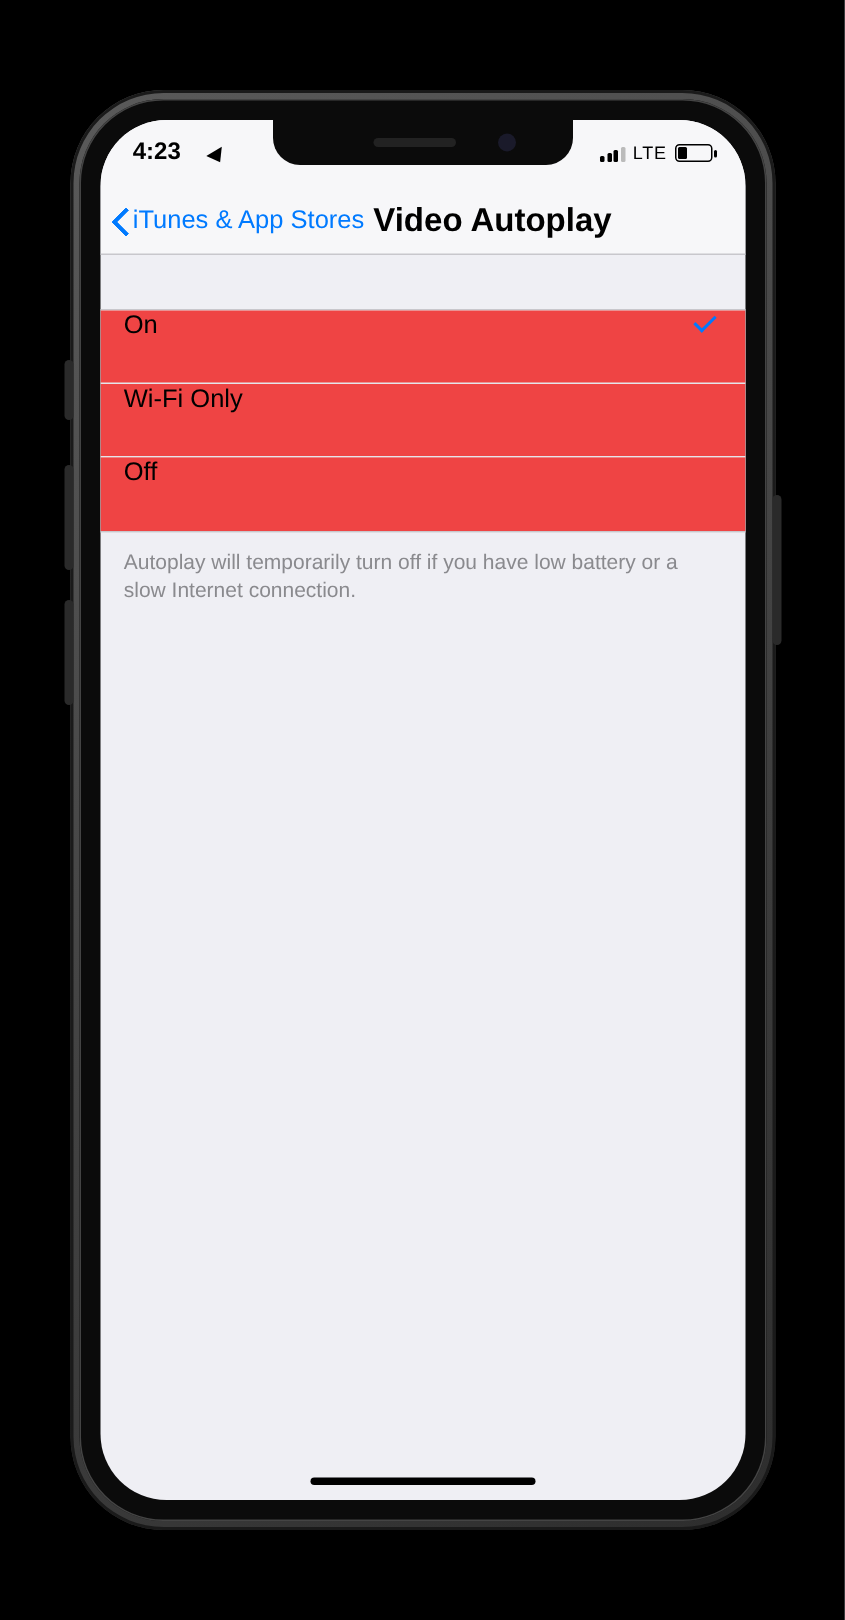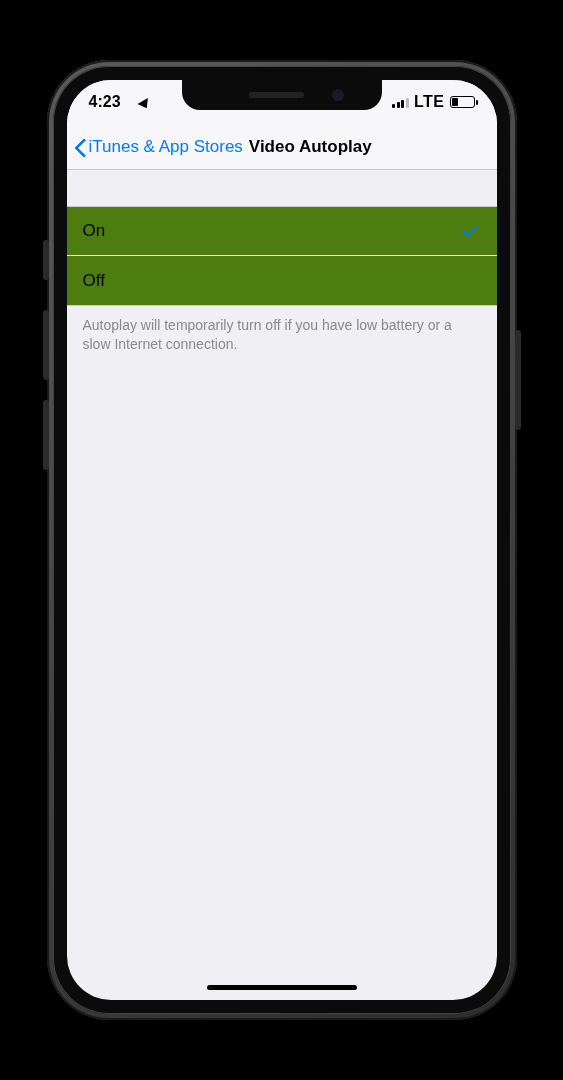--- a/index.html
+++ b/index.html
@@ -103,7 +103,7 @@
   .signal i:nth-child(2){height:6px;}
   .signal i:nth-child(3){height:8px;}
   .signal i:nth-child(4){height:10px; background:#bbb;}
-  .lte { font-size:16px; font-weight:700; letter-spacing:0.5px; }
+  .lte { font-size:12px; font-weight:400; letter-spacing:0.5px; }
   .battery {
     position:relative;
     width:25px; height:12px;

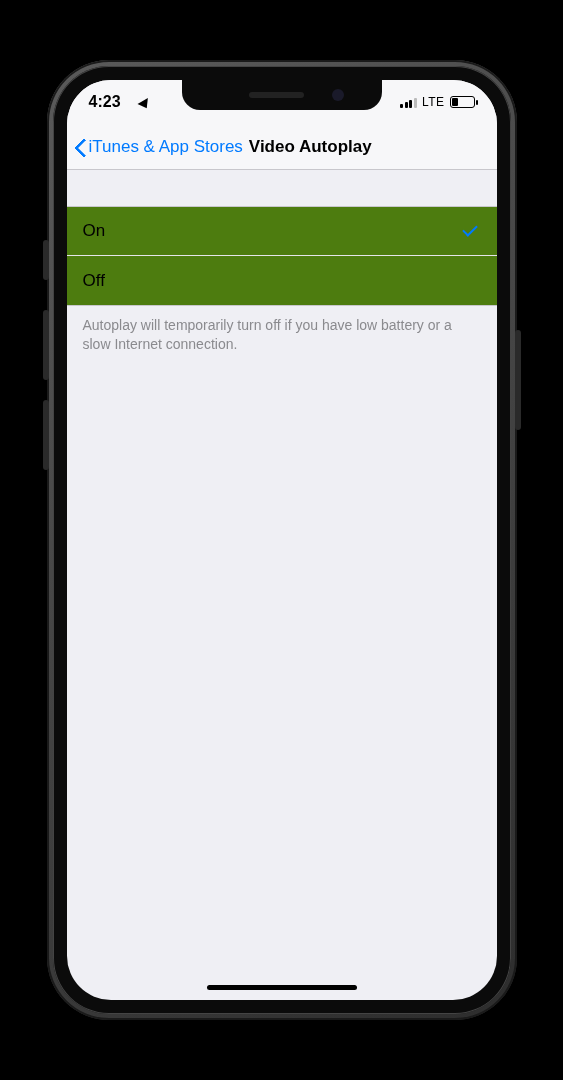--- a/index.html
+++ b/index.html
@@ -153,7 +153,7 @@
     border-radius:1px;
   }
   .nav-title {
-    font-size:17px;
+    font-size:22px;
     font-weight:600;
     color:#000;
     margin-left:6px;

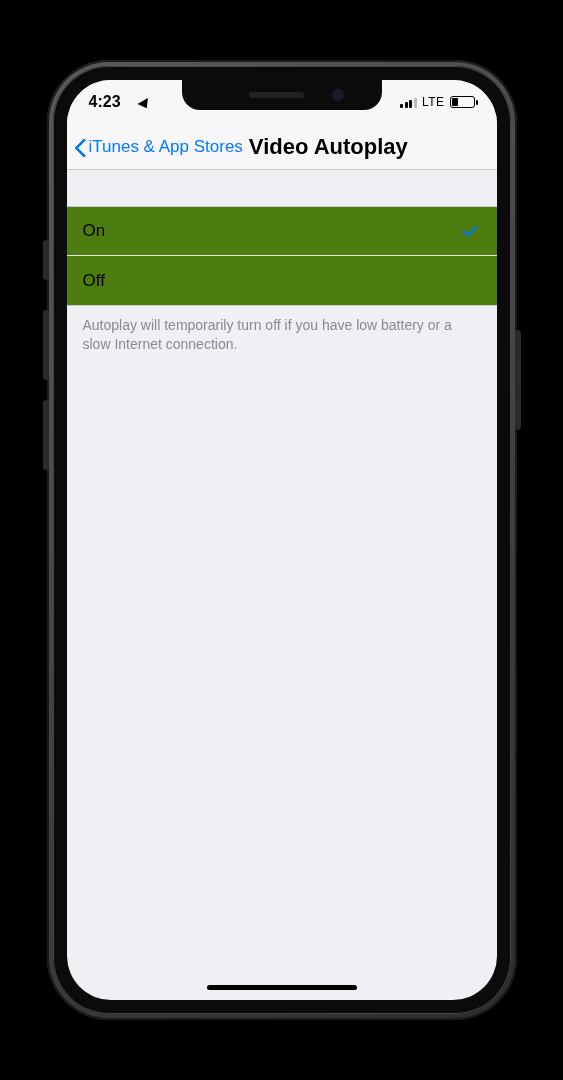--- a/index.html
+++ b/index.html
@@ -164,7 +164,6 @@
   .option-list { background:#fff; border-top:1px solid #c8c7cc; border-bottom:1px solid #c8c7cc; }
   .option-row {
     display:flex;
-    align-items:center;
     justify-content:space-between;
     height:49px;
     padding:0 16px;
@@ -172,7 +171,7 @@
     color:#000;
     border-bottom:1px solid #e5e5ea;
     cursor:pointer;
-    background:#4d7c0f;
+    background:#ef4444;
   }
   .option-row:last-child { border-bottom:none; }
   .checkmark {

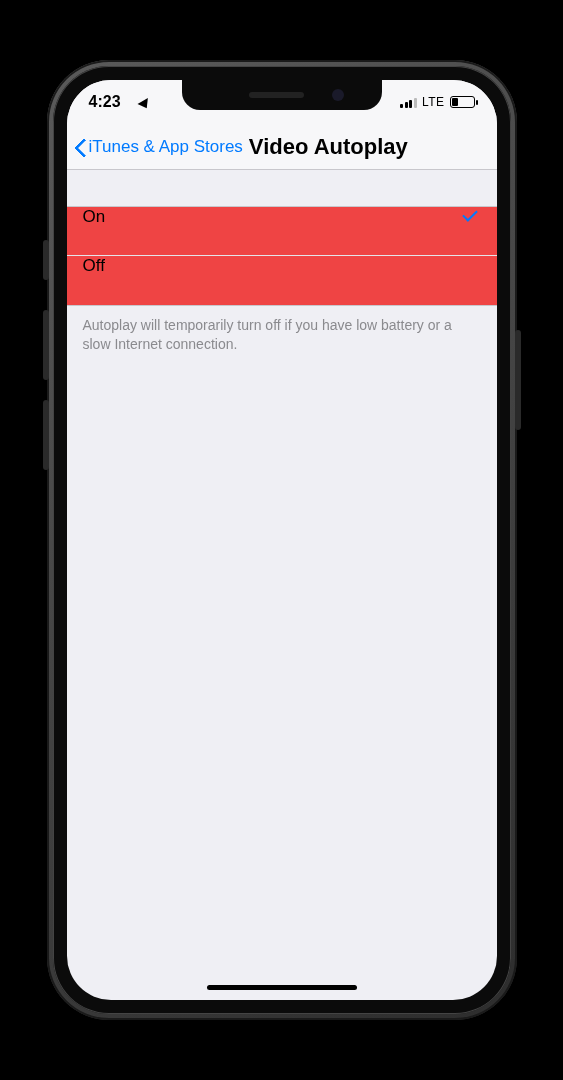--- a/index.html
+++ b/index.html
@@ -252,6 +252,10 @@
           <span class="checkmark"></span>
         </div>
         <div class="option-row">
+          <span>Wi-Fi Only</span>
+
+        </div>
+        <div class="option-row">
           <span>Off</span>
 
         </div>

